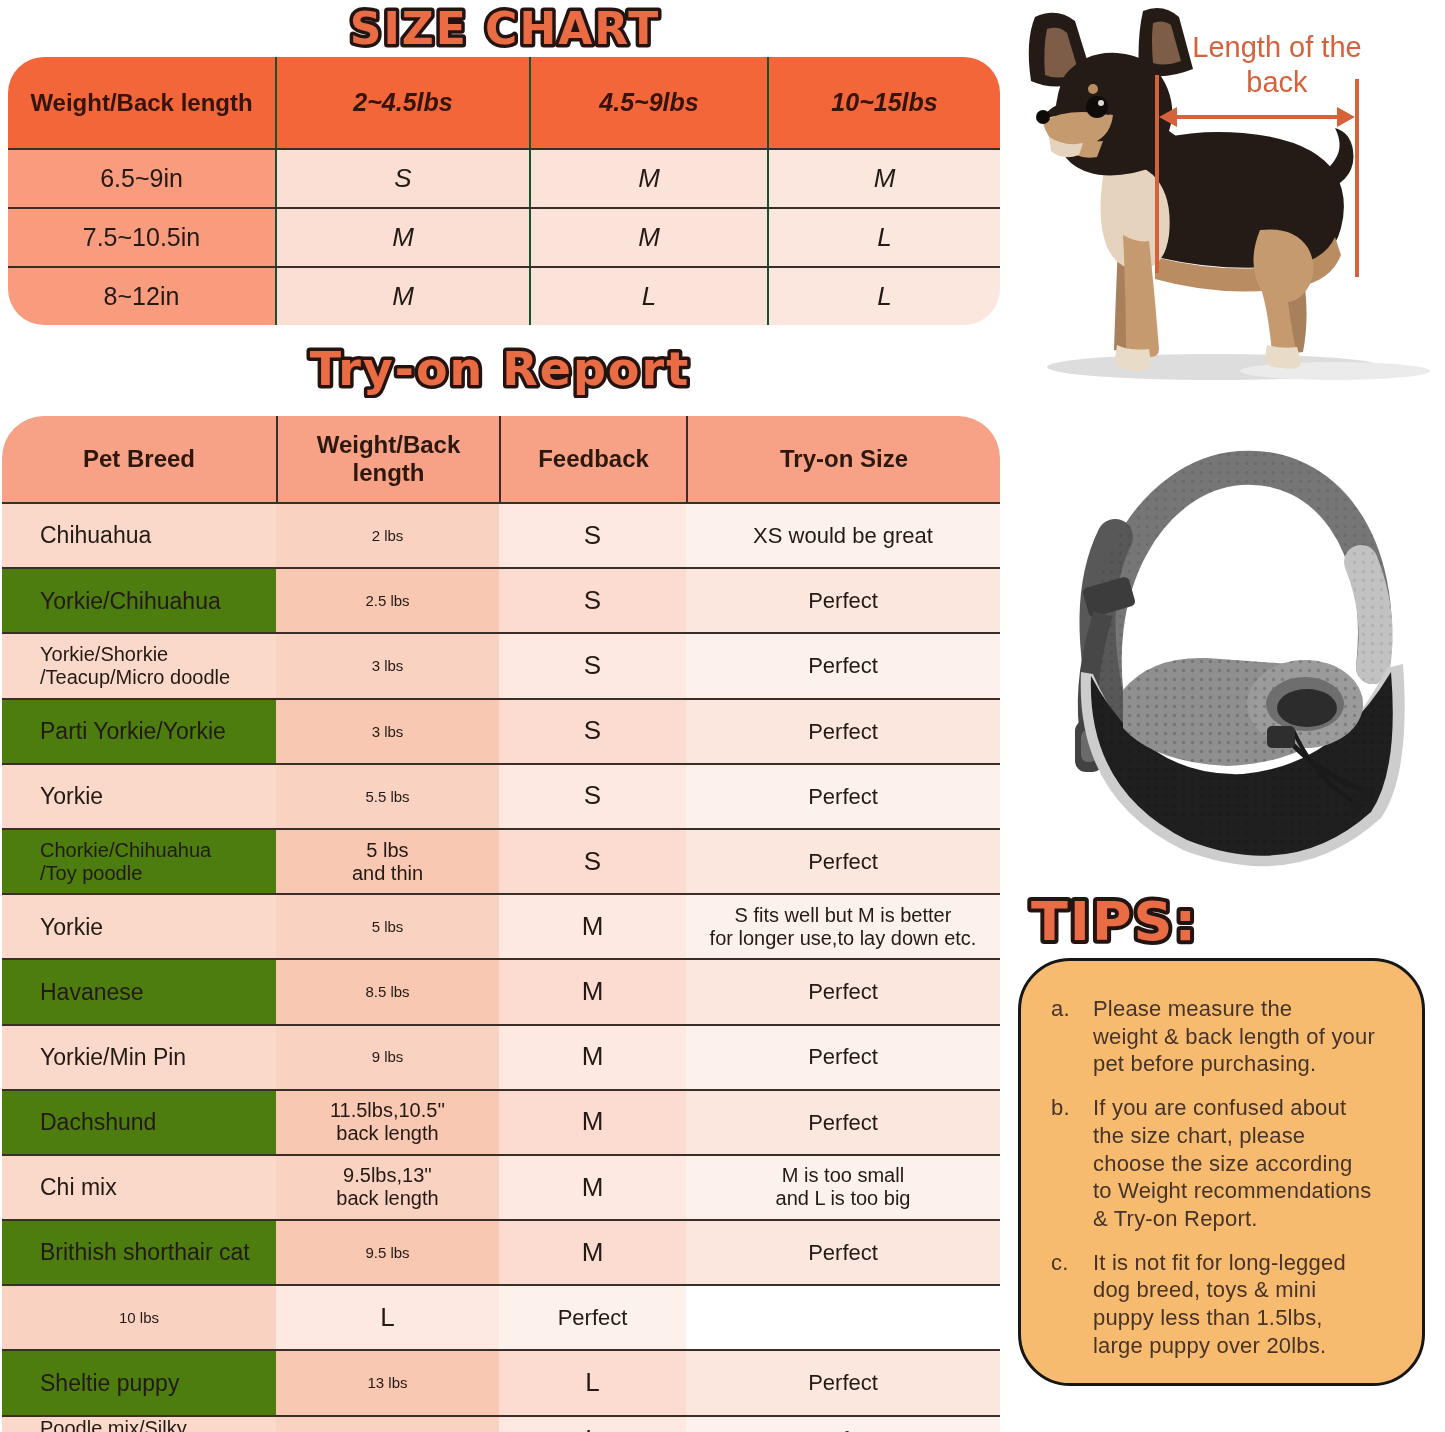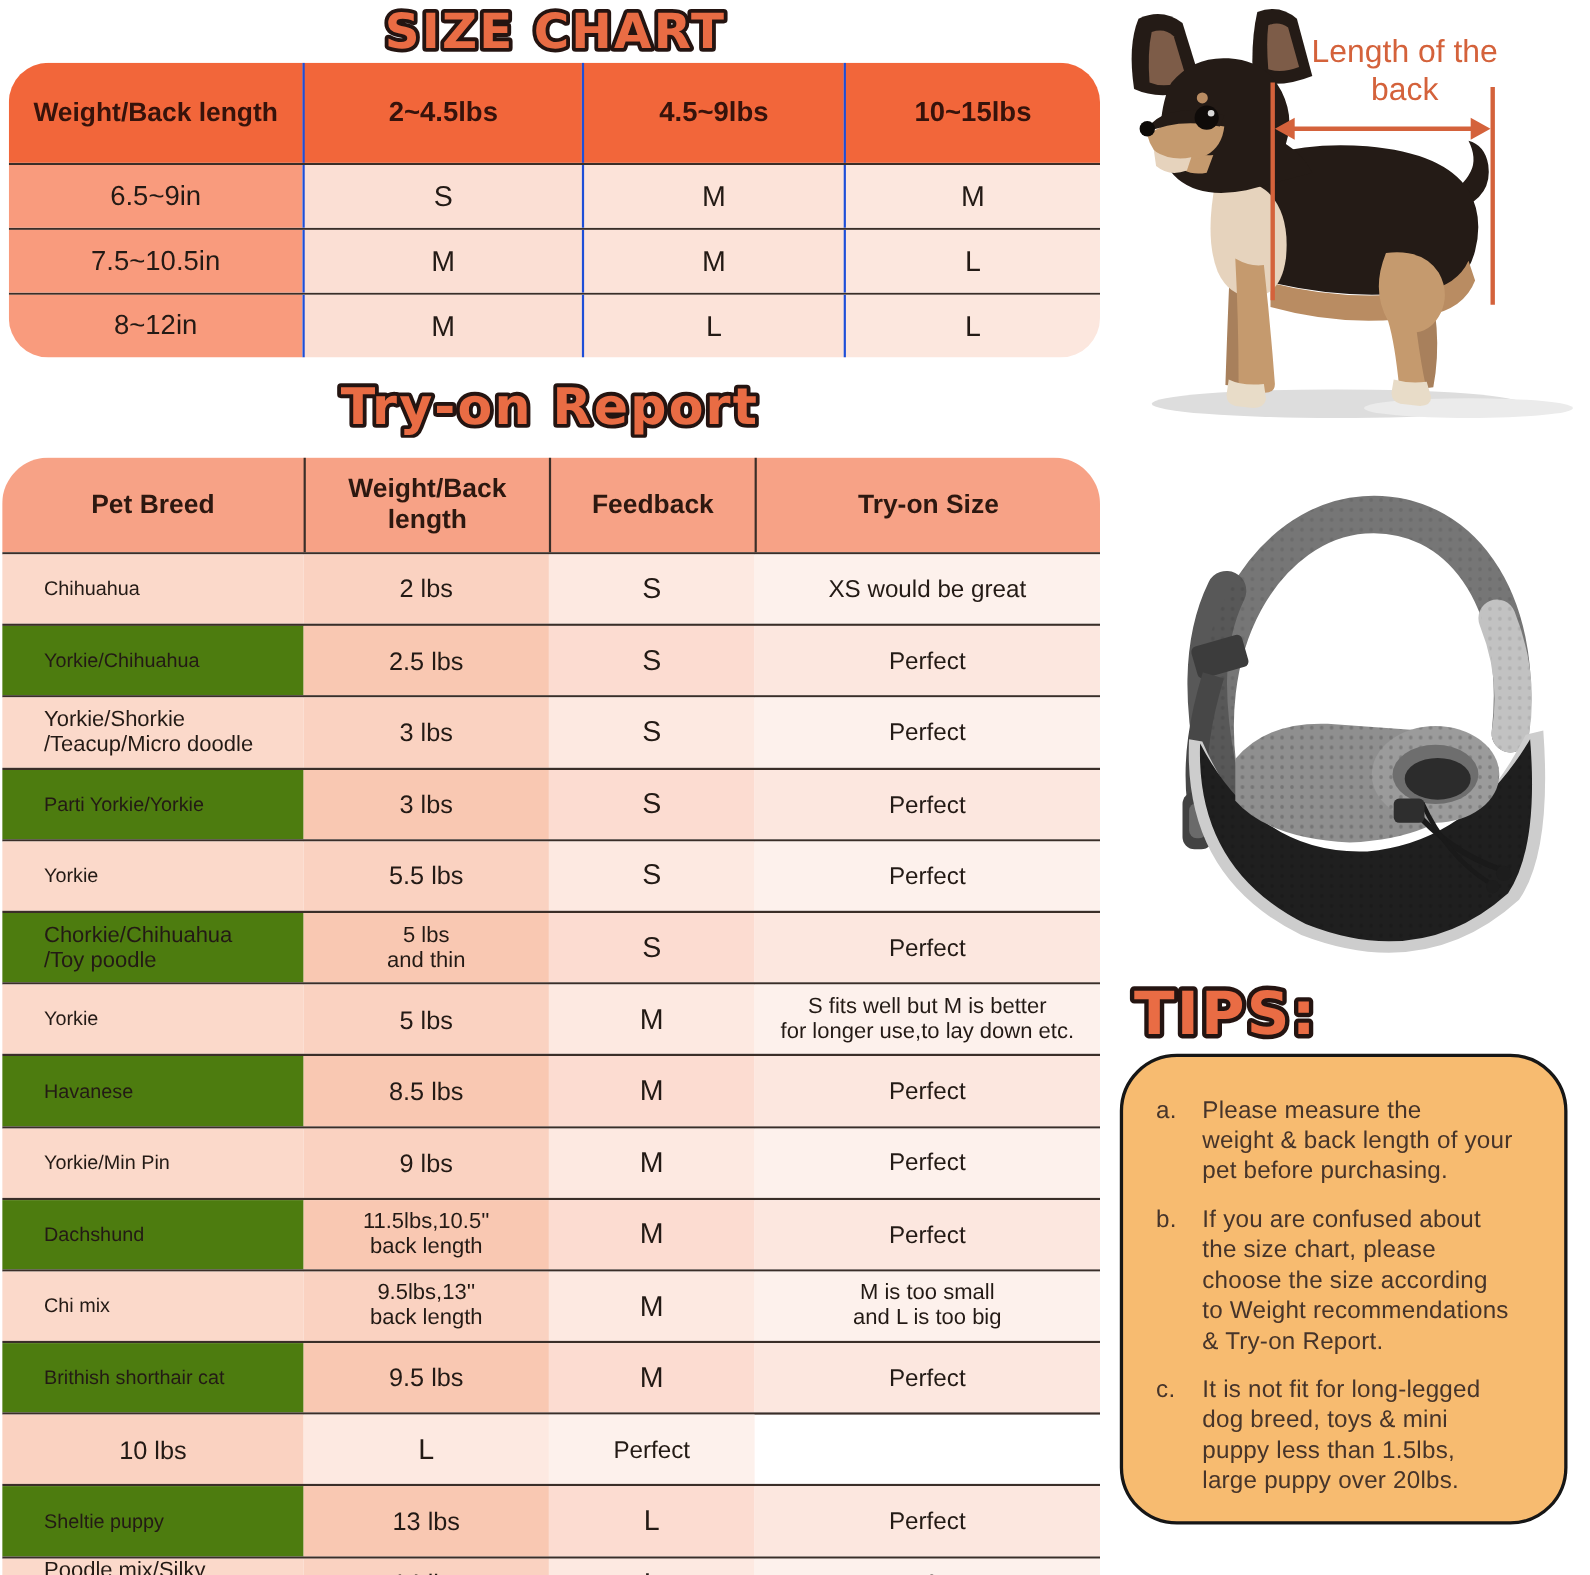--- a/index.html
+++ b/index.html
@@ -17,7 +17,7 @@
   .s-row.head{height:91px;}
   .s-row.body{height:57px;border-top:2px solid #3a2e28;}
   .s-cell{display:flex;align-items:center;justify-content:center;}
-  .s-row .s-cell + .s-cell{border-left:2px solid #1d4ed8;}
+  .s-row .s-cell + .s-cell{border-left:2px solid #14532d;font-style:italic;}
   .s-row.head .s-cell{background:#f2663a;font-weight:bold;font-size:25px;color:#36130b;}
   .s-row.head .s-cell:first-child{font-size:24px;}
   .s-row.body .s-cell{font-size:26px;font-weight:500;}

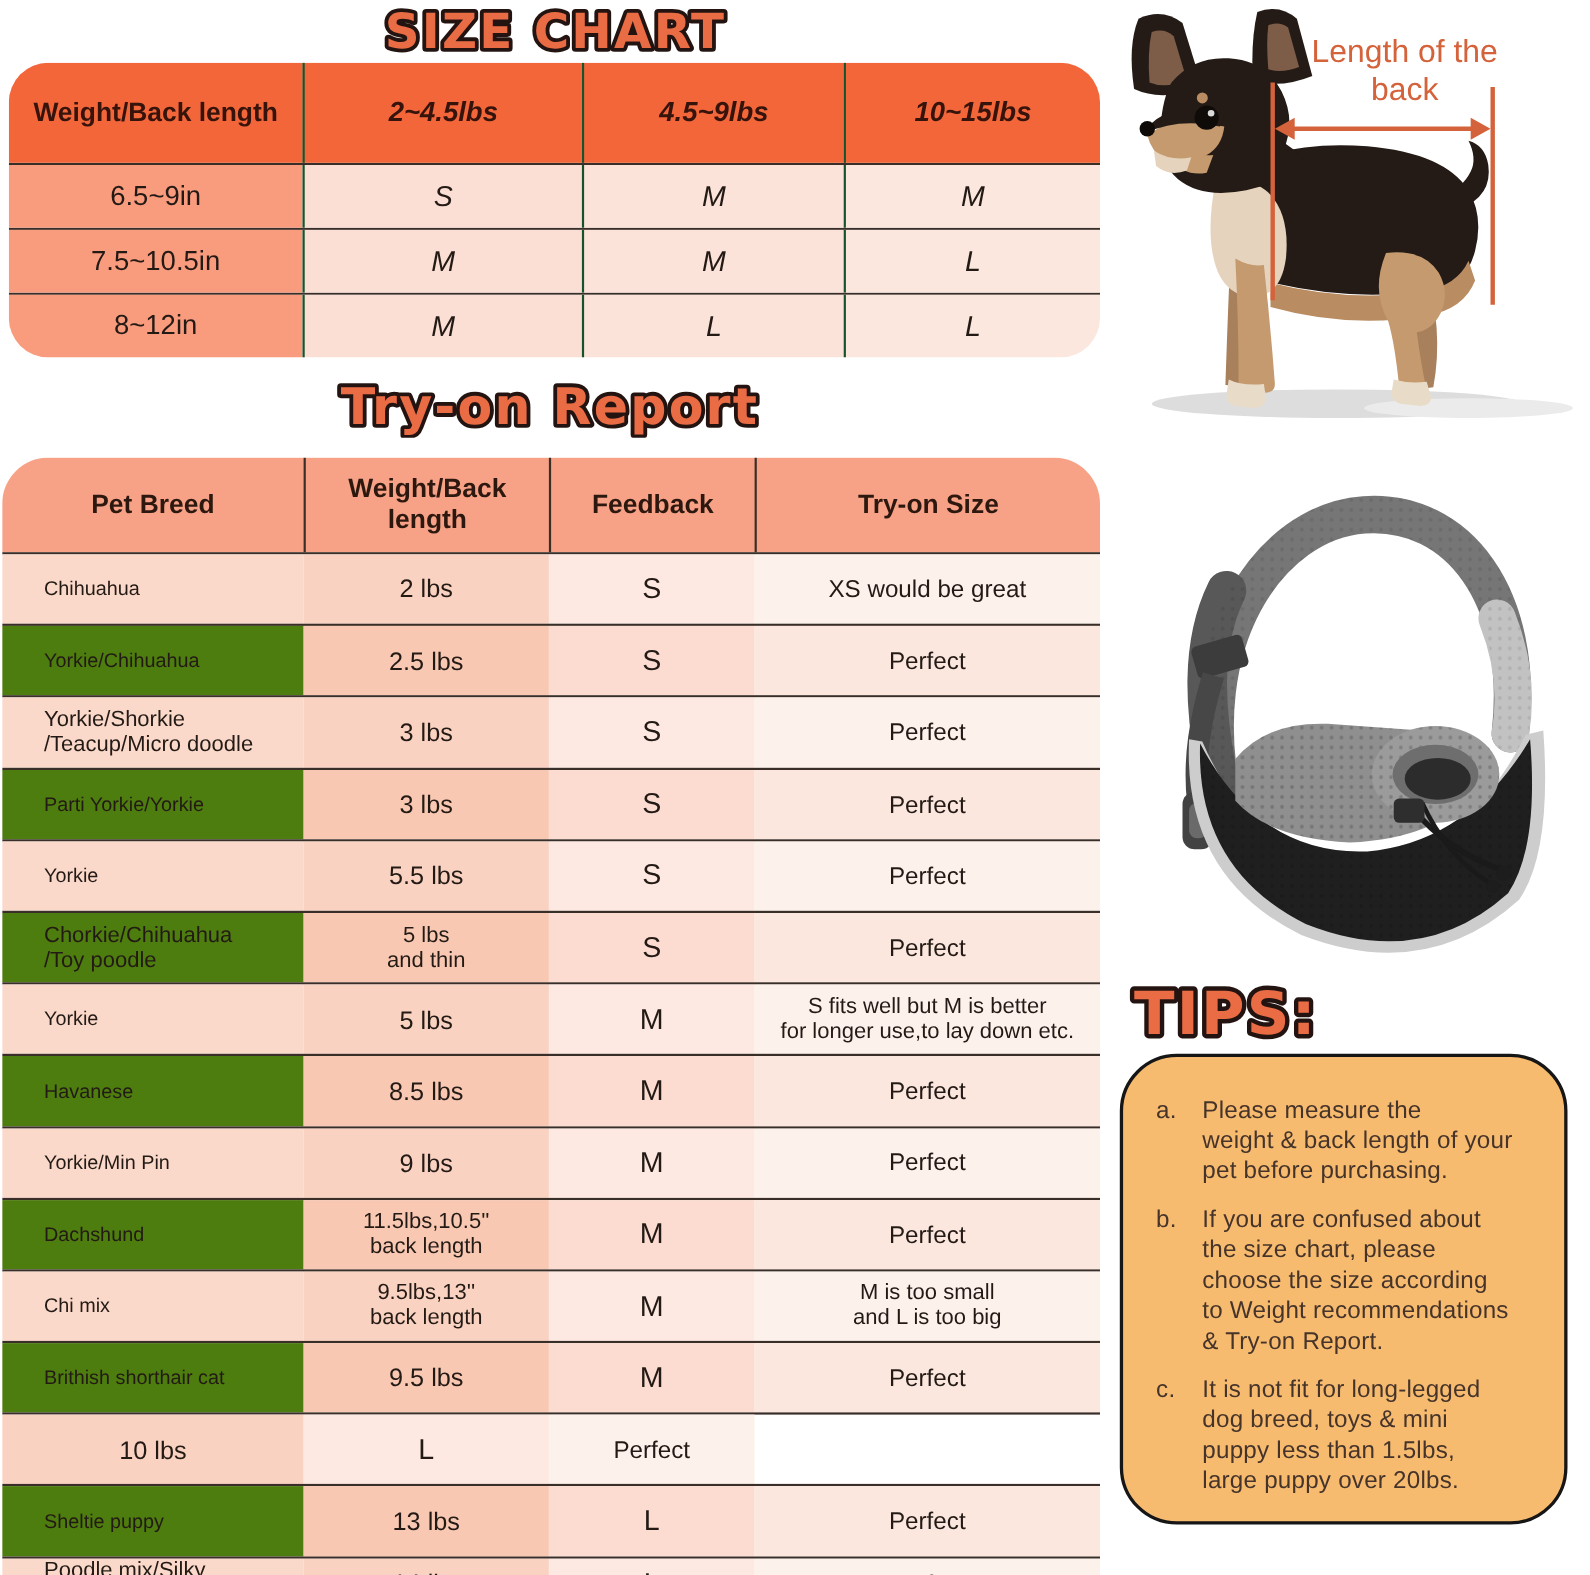--- a/index.html
+++ b/index.html
@@ -37,7 +37,7 @@
   .t-row.body{height:63.2px;border-top:2px solid #3a2e28;}
   .t-row.body.last{height:auto;flex:1 1 auto;}
   .tc{display:flex;align-items:center;justify-content:center;text-align:center;line-height:1.15;}
-  .tc.c1{justify-content:flex-start;text-align:left;padding-left:38px;font-size:18px;}
+  .tc.c1{justify-content:flex-start;text-align:left;padding-left:38px;font-size:23px;}
   .tc.c2{font-size:23px;}
   .tc.c3{font-size:26px;}
   .tc.c4{font-size:22px;}

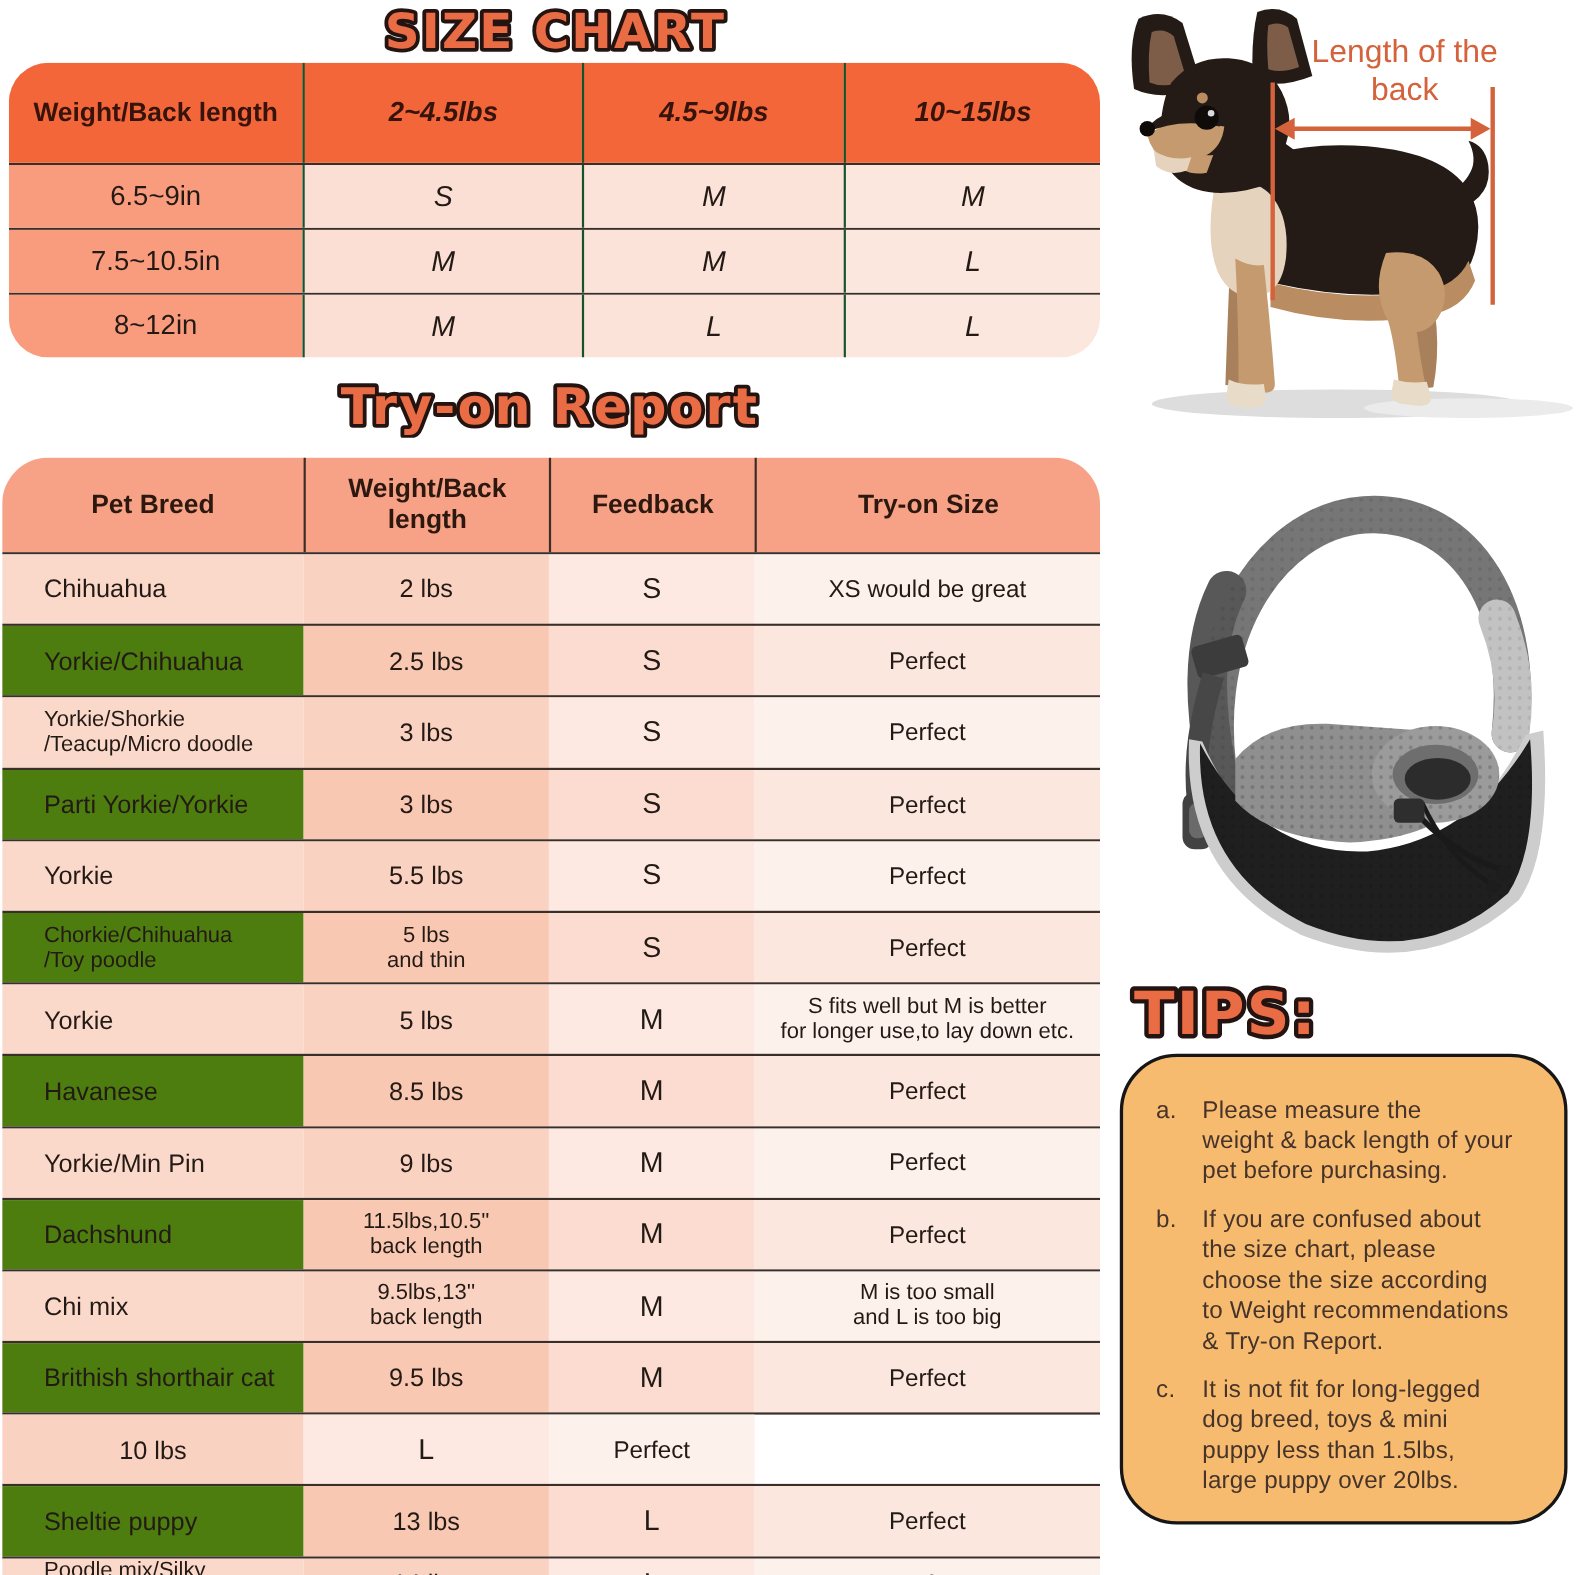--- a/index.html
+++ b/index.html
@@ -38,7 +38,7 @@
   .t-row.body.last{height:auto;flex:1 1 auto;}
   .tc{display:flex;align-items:center;justify-content:center;text-align:center;line-height:1.15;}
   .tc.c1{justify-content:flex-start;text-align:left;padding-left:38px;font-size:23px;}
-  .tc.c2{font-size:23px;}
+  .tc.c2{font-size:15px;}
   .tc.c3{font-size:26px;}
   .tc.c4{font-size:22px;}
   .tc.sm{font-size:20px;}

